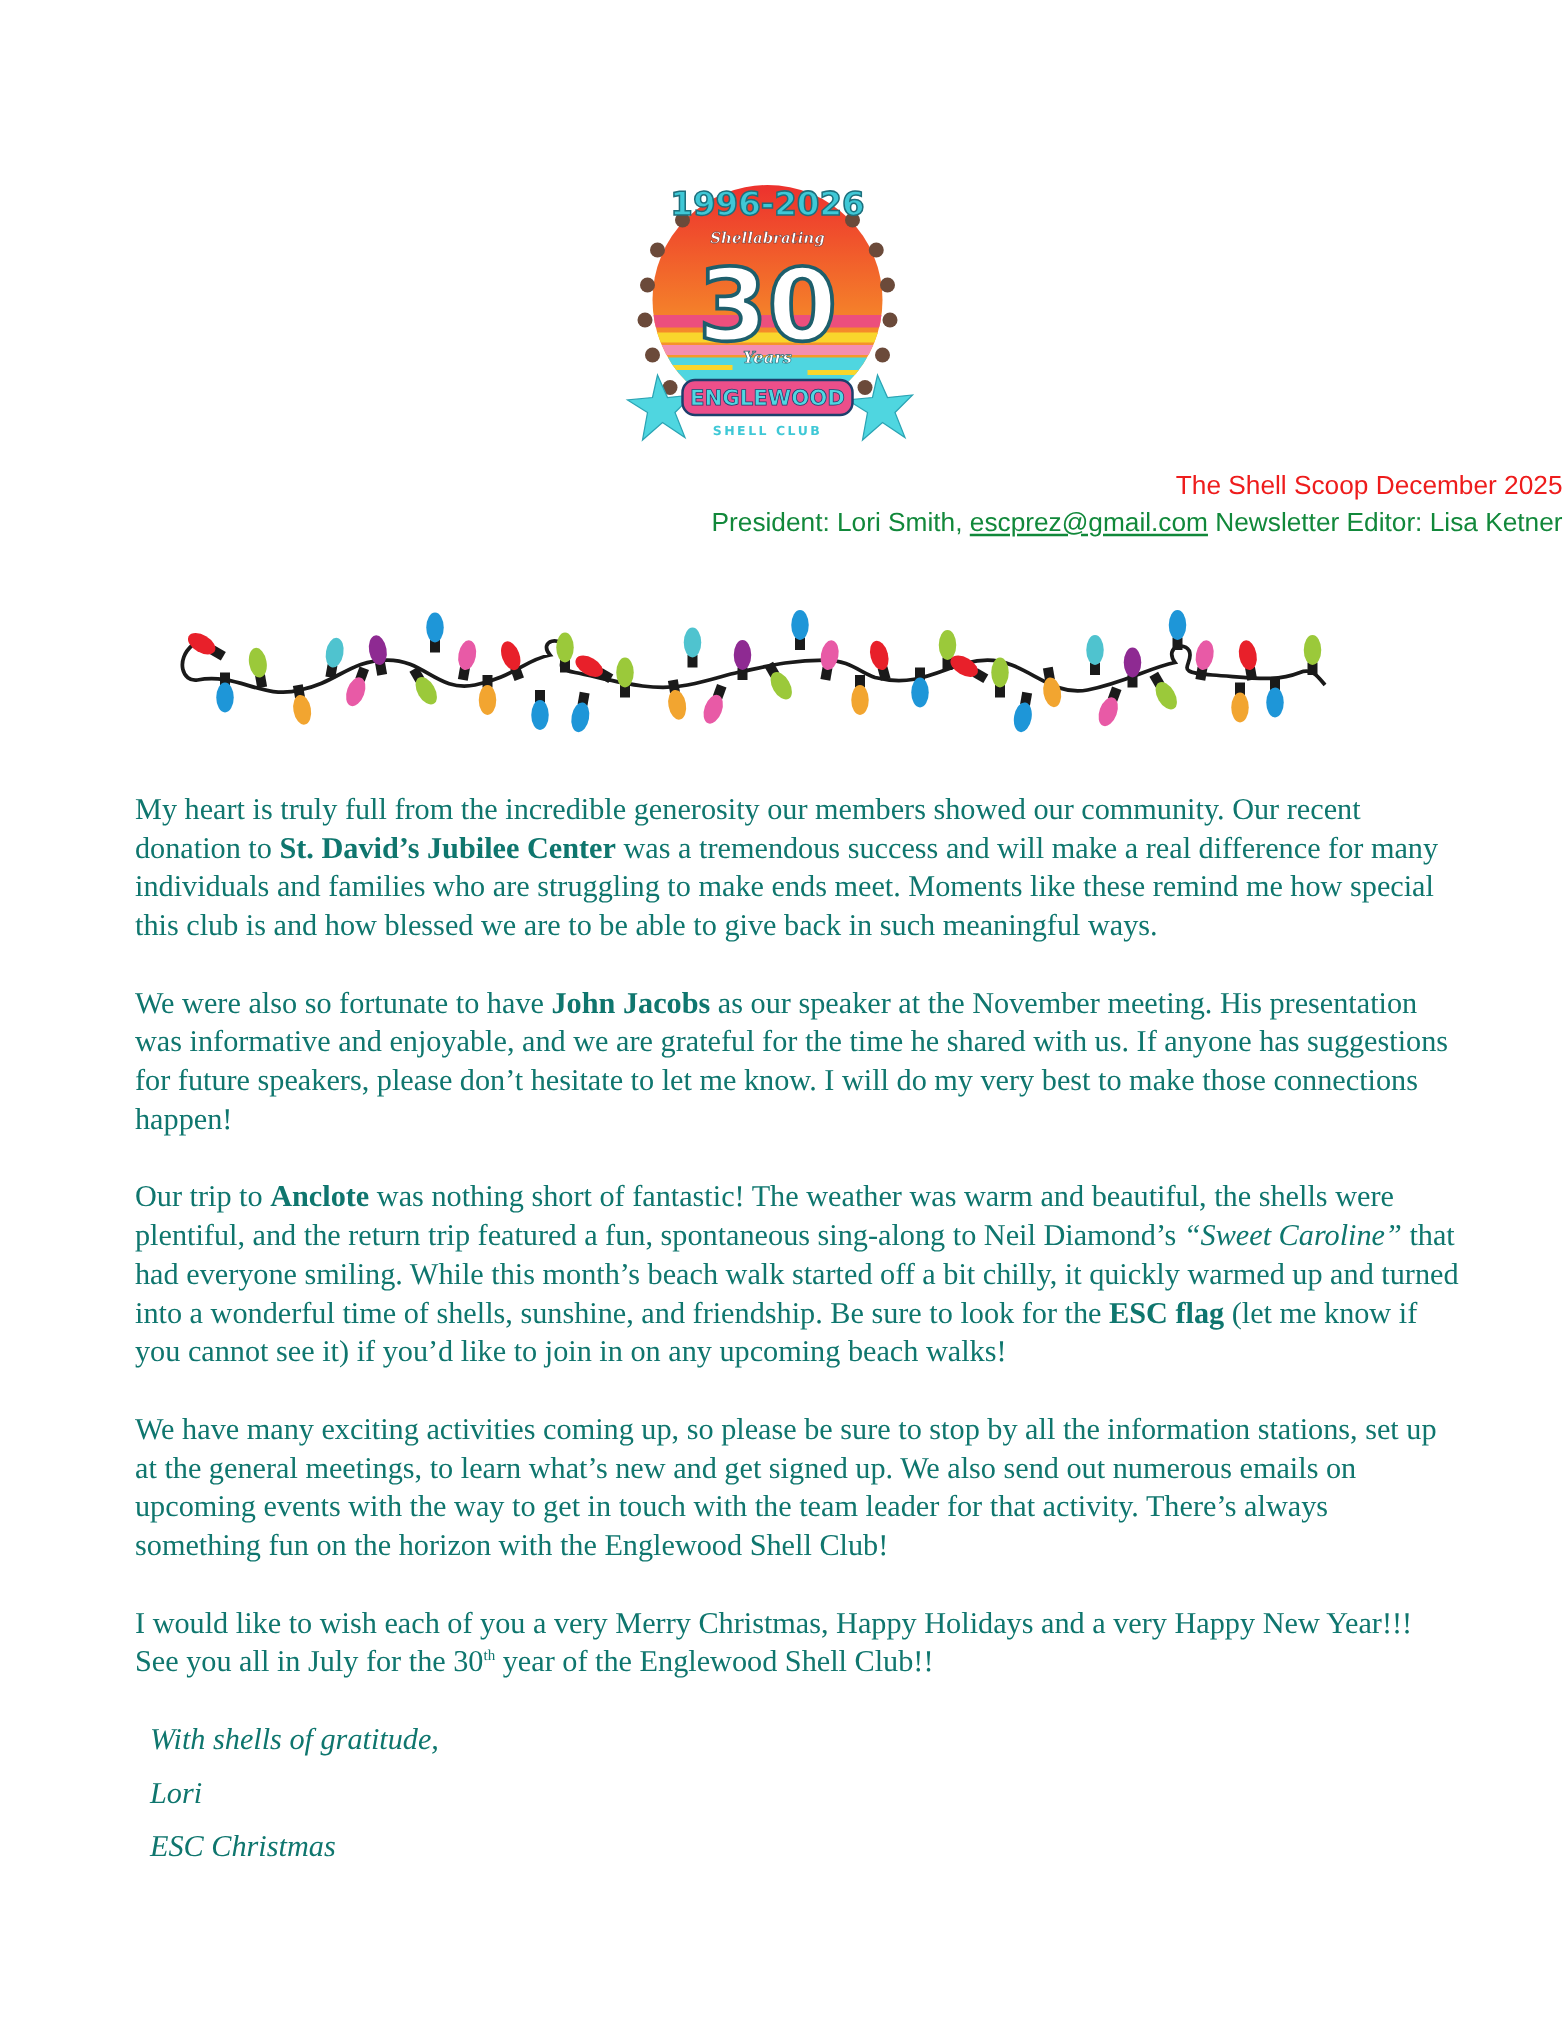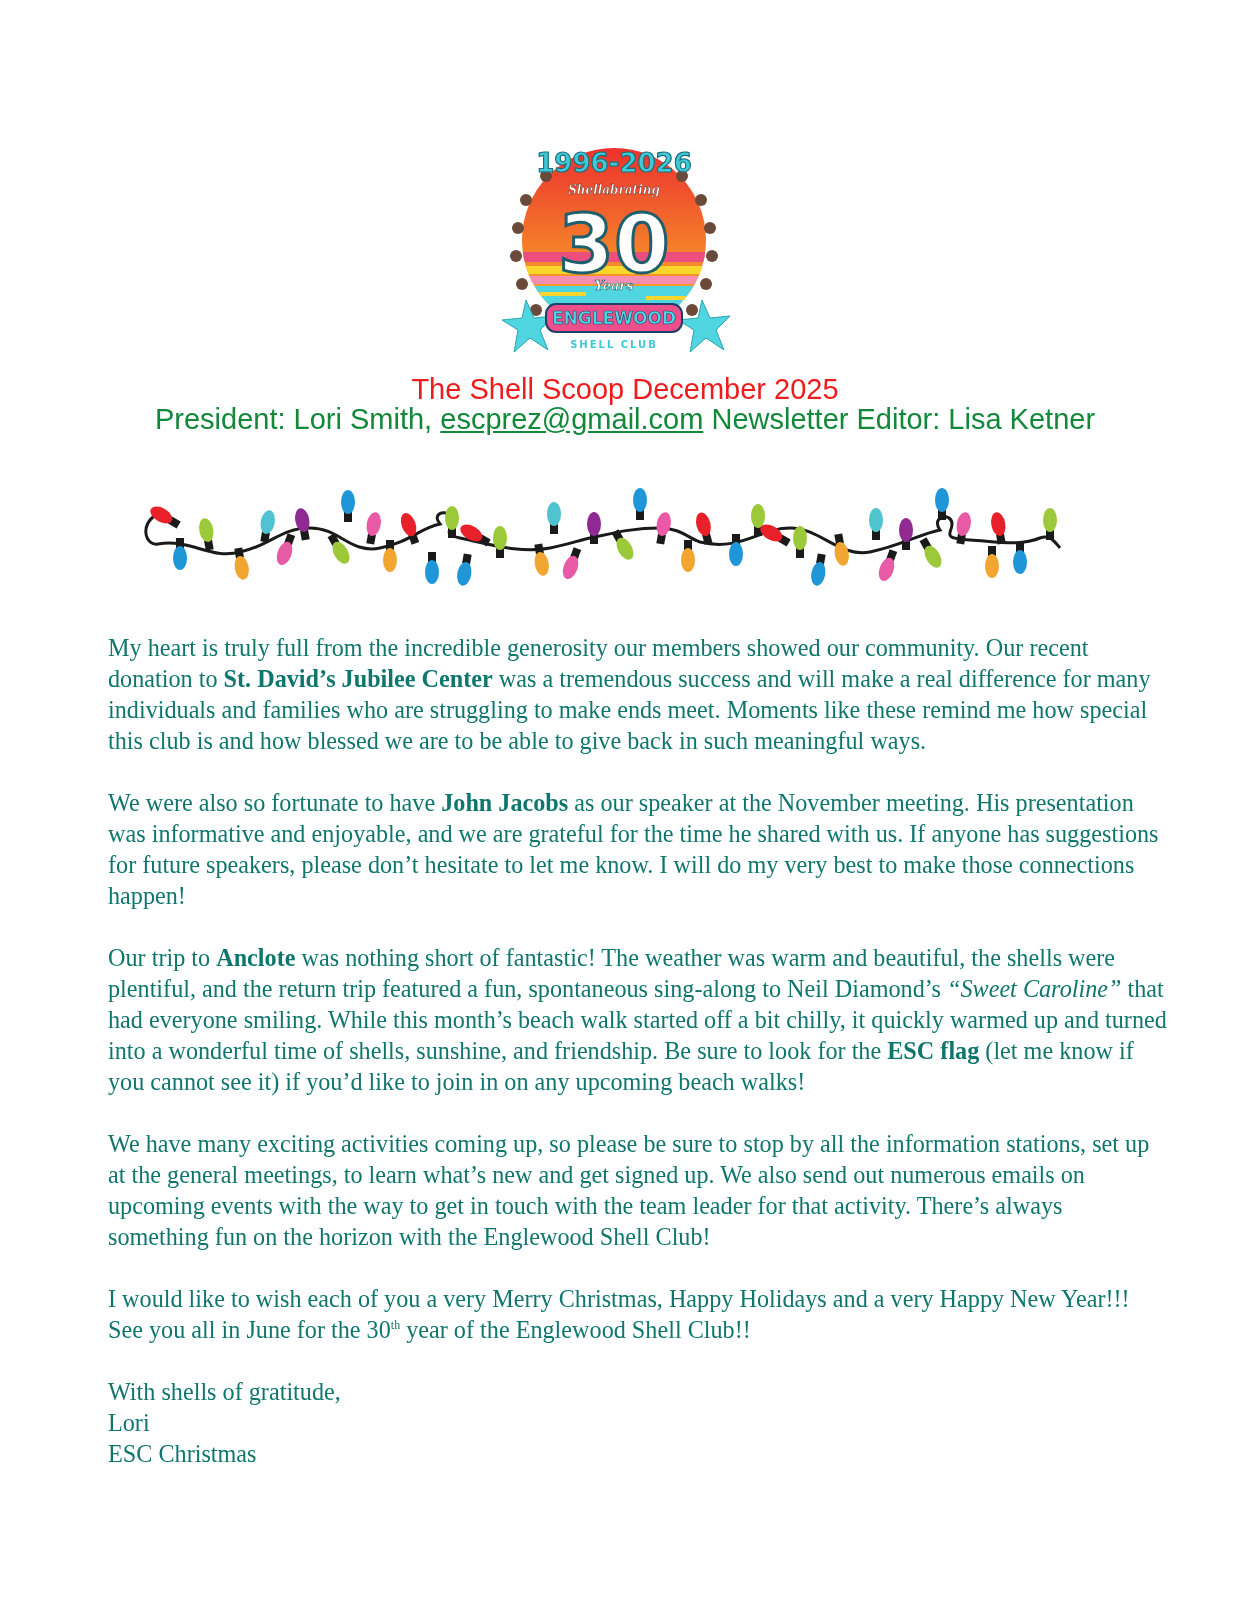--- a/index.html
+++ b/index.html
@@ -6,8 +6,8 @@
     body { width: 1250px; height: 1618px; position: relative; overflow: hidden; }
     .page { position: absolute; left: 0; top: 0; width: 1250px; height: 1384px; }
     .logo { position: absolute; left: 496px; top: 140px; width: 240px; height: 228px; }
-    .header { position: absolute; left: 0; width: 1250px; text-align: center;
-      font-family: "Liberation Sans", sans-serif; font-size: 29px; line-height: 30px; }
+    .header { position: absolute; left: 0; width: 1250px; text-align: right;
+      font-family: "Liberation Sans", sans-serif; font-size: 21px; line-height: 30px; }
     .title { top: 374px; color: #ee1c1c; }
     .contacts { top: 404px; color: #11883a; }
     .contacts a { color: #11883a; text-decoration: underline; }

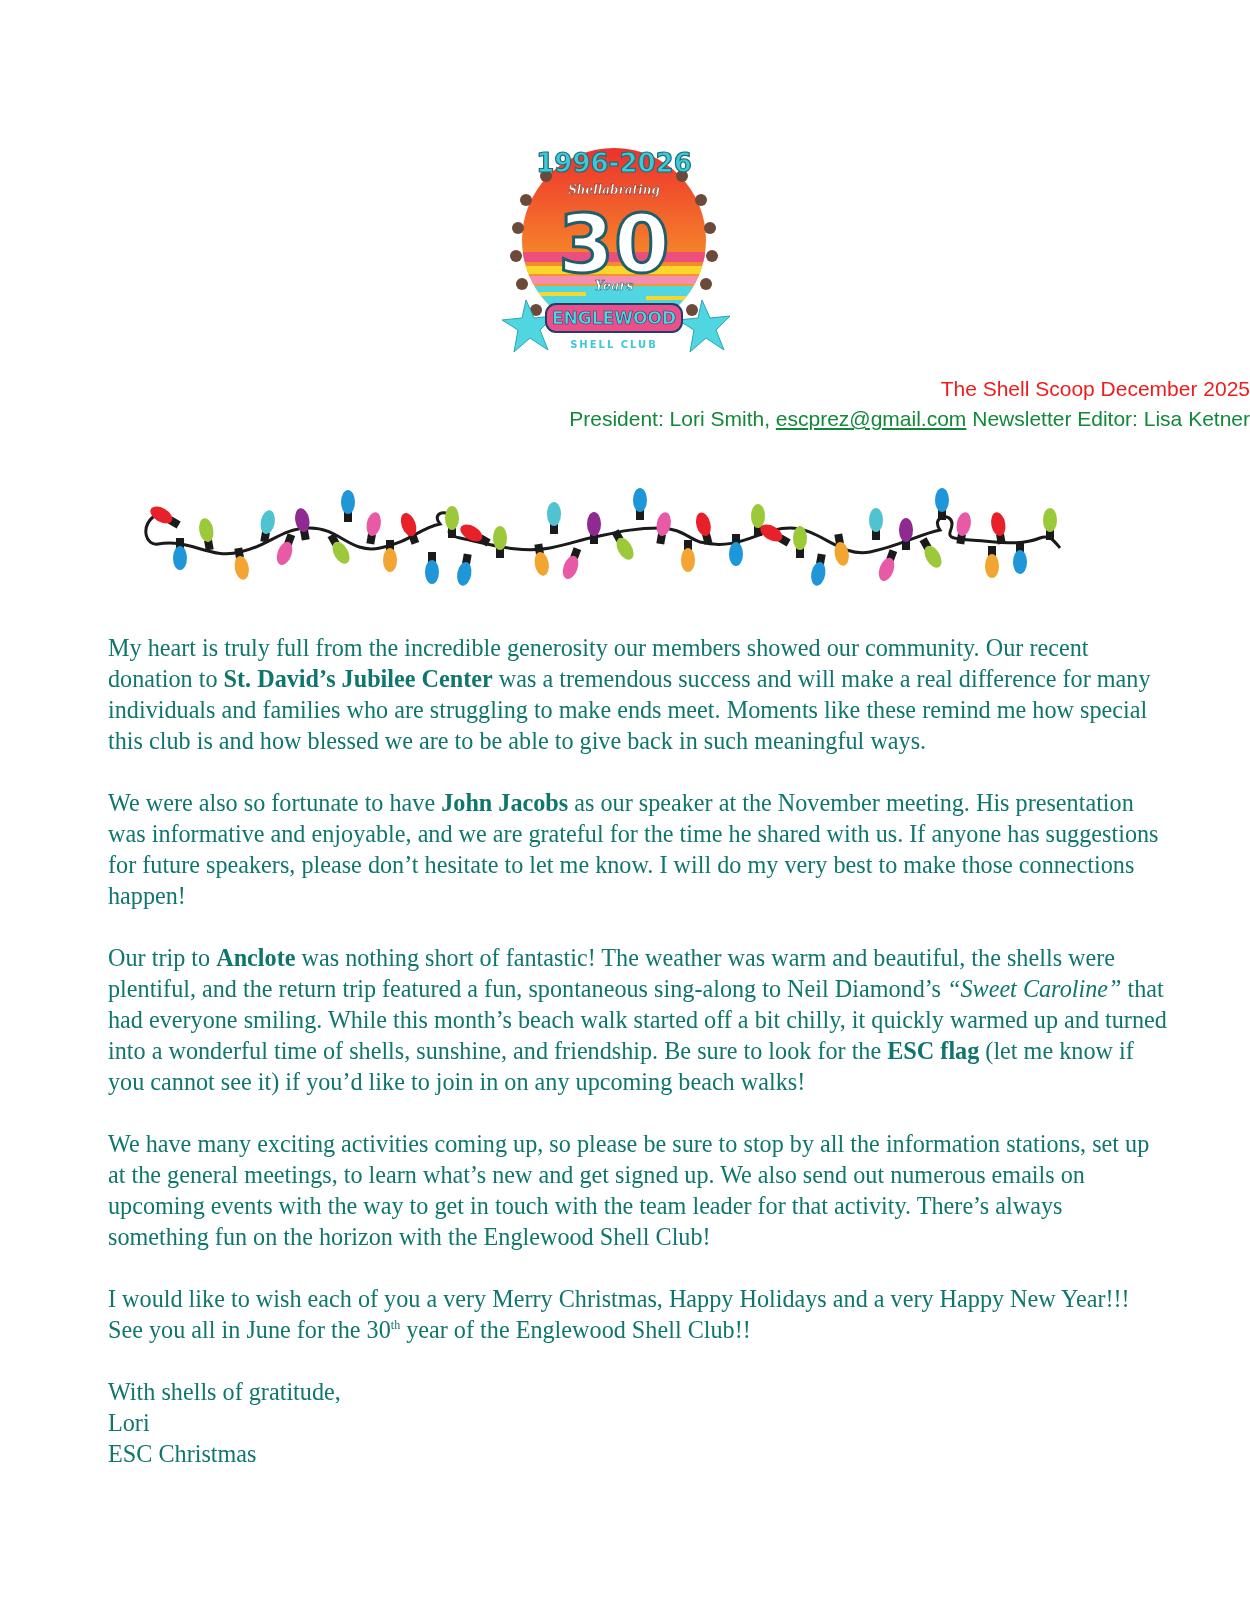--- a/index.html
+++ b/index.html
@@ -256,7 +256,7 @@
     <p><span>We were also so fortunate to have </span><b>John Jacobs</b><span> as our speaker at the November meeting. His presentation was informative and enjoyable, and we are grateful for the time he shared with us. If anyone has suggestions for future speakers, please don’t hesitate to let me know.  I will do my very best to make those connections happen!</span></p>
     <p><span>Our trip to </span><b>Anclote</b><span> was nothing short of fantastic! The weather was warm and beautiful, the shells were plentiful, and the return trip featured a fun, spontaneous sing-along to Neil Diamond’s </span><i>“Sweet Caroline”</i><span> that had everyone smiling. While this month’s beach walk started off a bit chilly, it quickly warmed up and turned into a wonderful time of shells, sunshine, and friendship. Be sure to look for the </span><b>ESC flag</b><span> (let me know if you cannot see it) if you’d like to join in on any upcoming beach walks!</span></p>
     <p>We have many exciting activities coming up, so please be sure to stop by all the information stations, set up at the general meetings, to learn what’s new and get signed up. We also send out numerous emails on upcoming events with the way to get in touch with the team leader for that activity.  There’s always something fun on the horizon with the Englewood Shell Club!</p>
-    <p><span>I would like to wish each of you a very Merry Christmas, Happy Holidays and a very Happy New Year!!!  See you all in June for the 30</span><sup>th</sup><span> year of the Englewood Shell Club!!</span></p>
+    <p><span>I would like to wish each of you a very Merry Christmas, Happy Holidays and a very Happy New Year!!!  See you all in July for the 30</span><sup>th</sup><span> year of the Englewood Shell Club!!</span></p>
     <p class="sig">With shells of gratitude,</p>
     <p class="sig">Lori</p>
     <p class="sig">ESC Christmas</p>

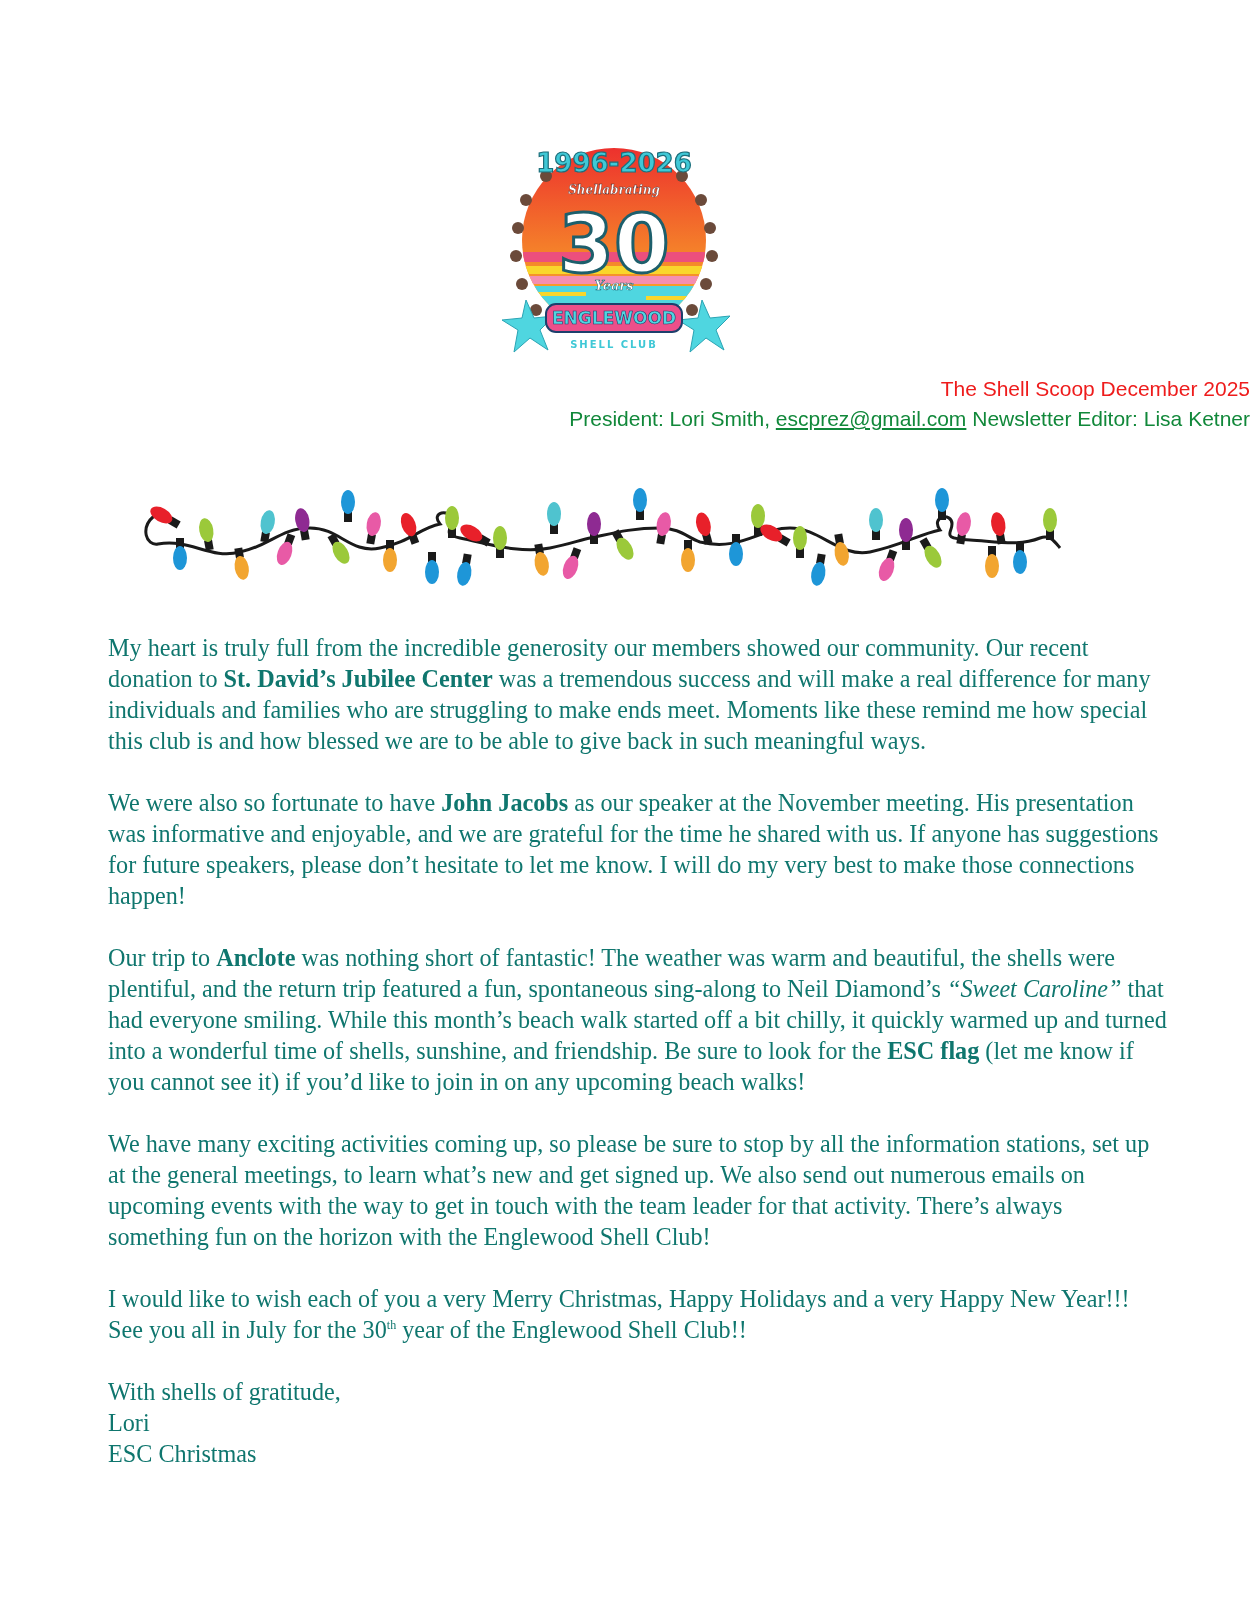--- a/index.html
+++ b/index.html
@@ -15,7 +15,7 @@
     .body { position: absolute; left: 108px; top: 632px; width: 1060px;
       font-family: "Liberation Serif", serif; font-size: 24.2px; line-height: 31px; color: #0f766e; }
     .body p { margin: 0 0 31px 0; }
-    .body p.sig { margin: 0; }
+    .body p.sig { margin: 12px; font-style: italic; }
     b { font-weight: bold; }
     sup { font-size: 12px; line-height: 0; vertical-align: 9px; }
   </style>

